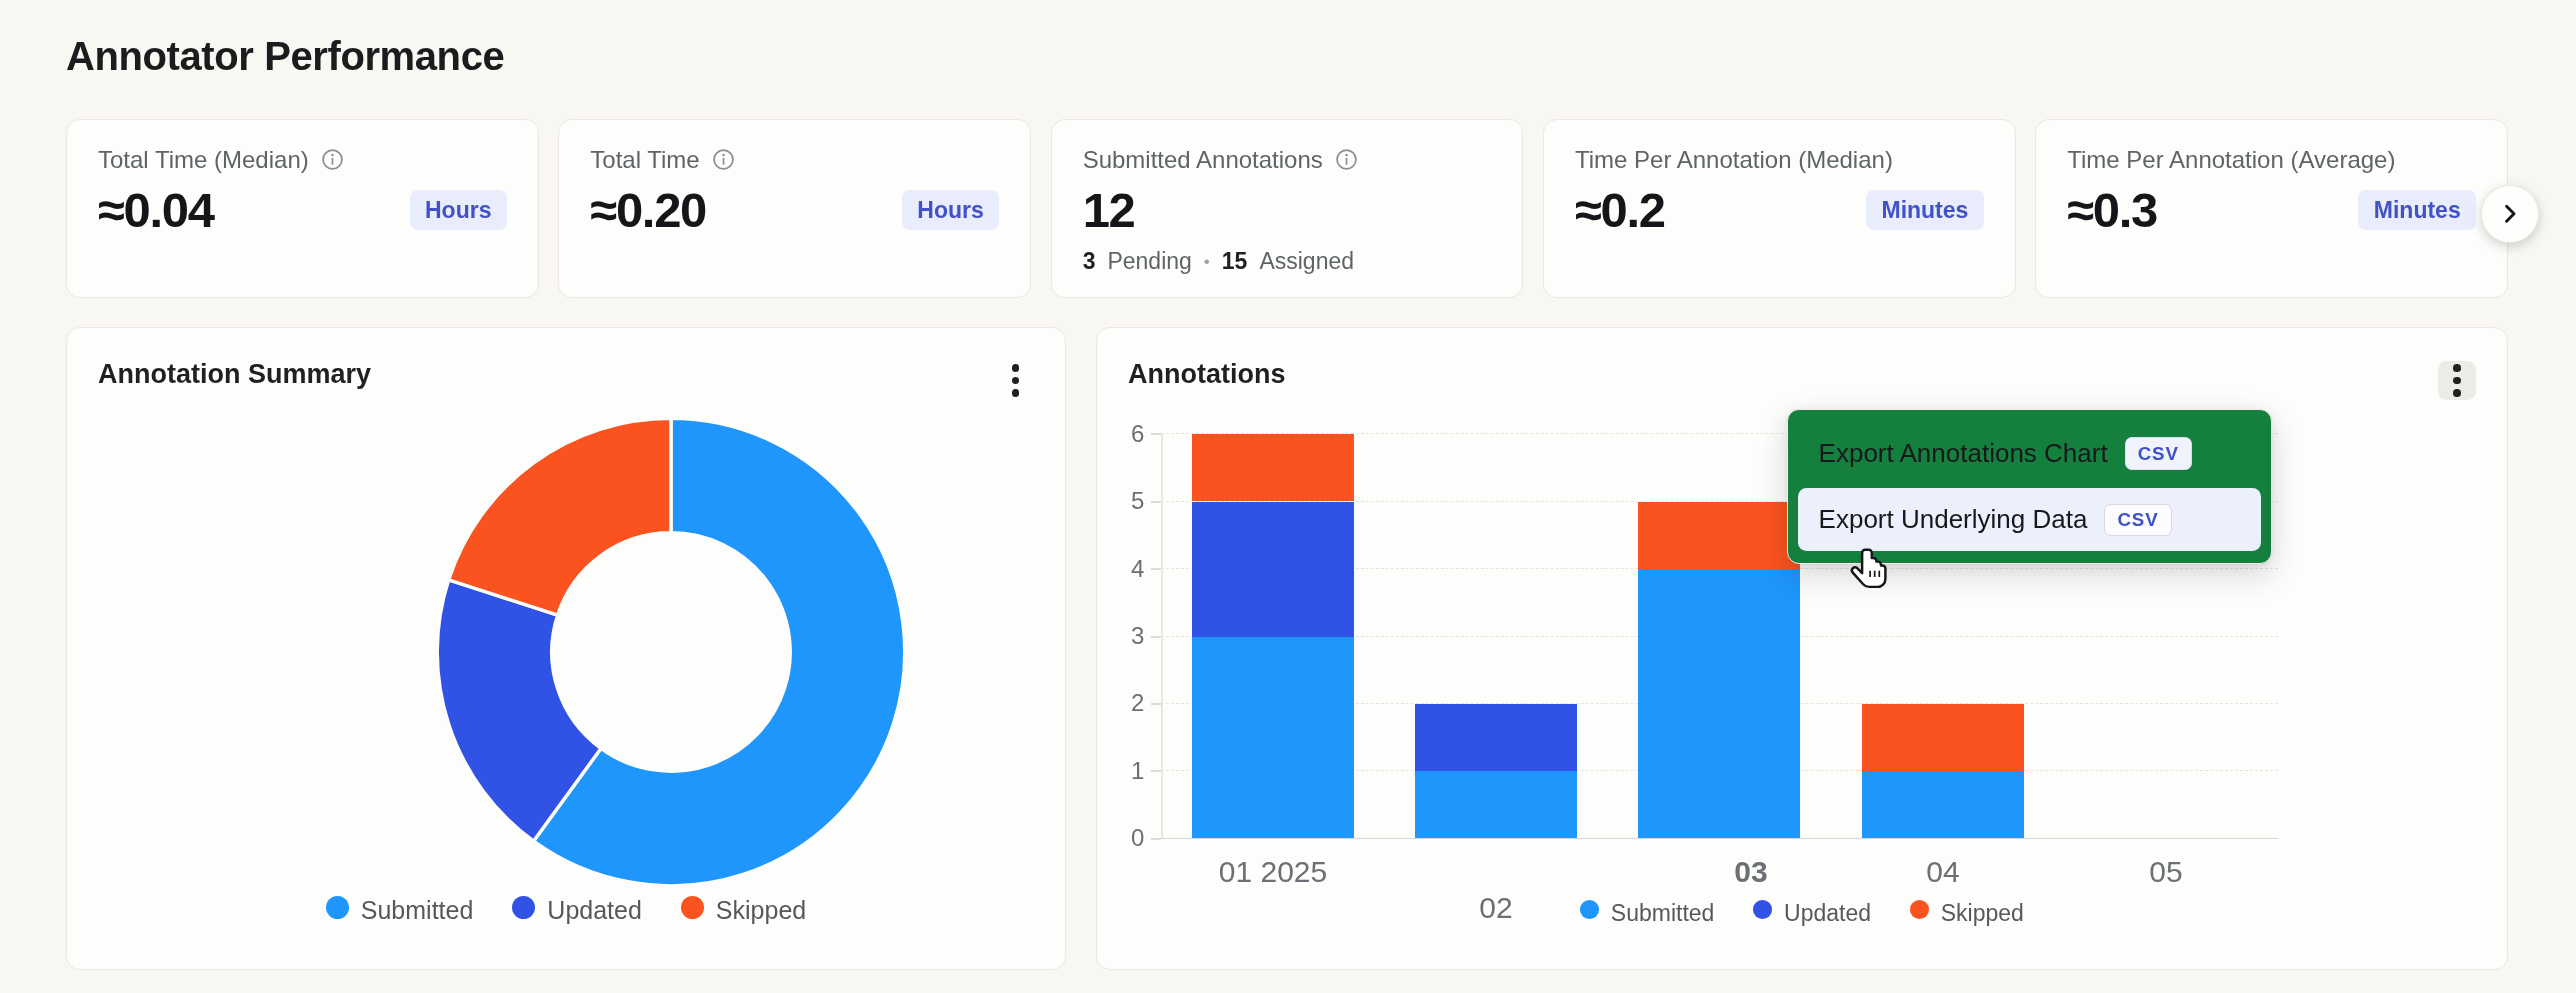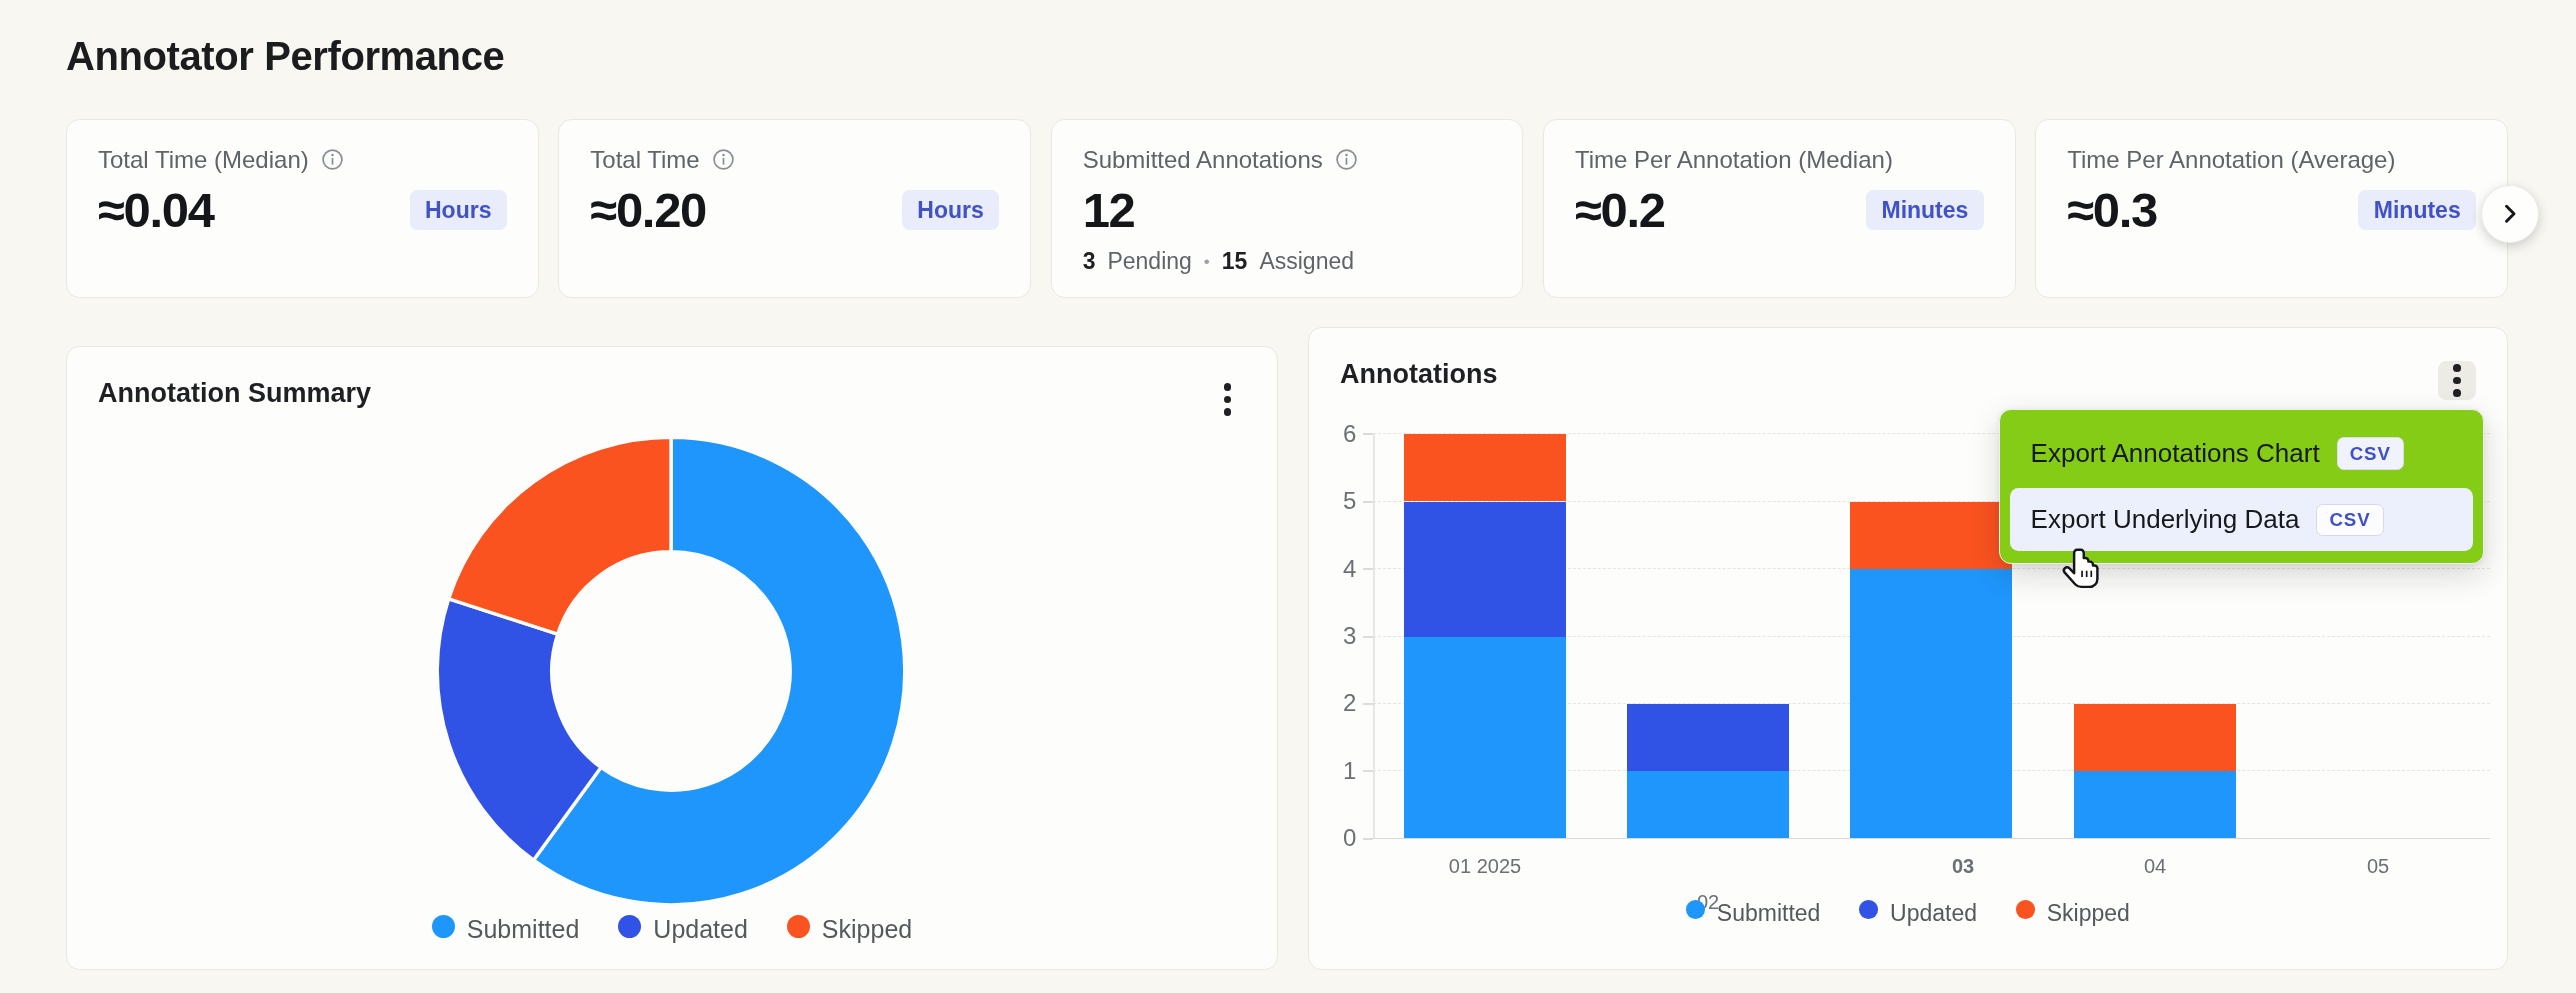--- a/index.html
+++ b/index.html
@@ -29,7 +29,7 @@
   
   .charts-row { position:absolute; left:66px; right:68px; top:327px; height:643px; display:flex; gap:30px; }
   .chart-card { position:relative; background:#FDFDFB; border:1.7px solid #E9E7E0; border-radius:13.6px; }
-  .donut-card { width:1212px;margin-top:19px; }
+  .donut-card { width:1000px; }
   .bars-card { flex:1 1 0; }
   .chart-title { position:absolute; left:31px; top:31px; font-size:27px; font-weight:700; color:#1E2023; }
 

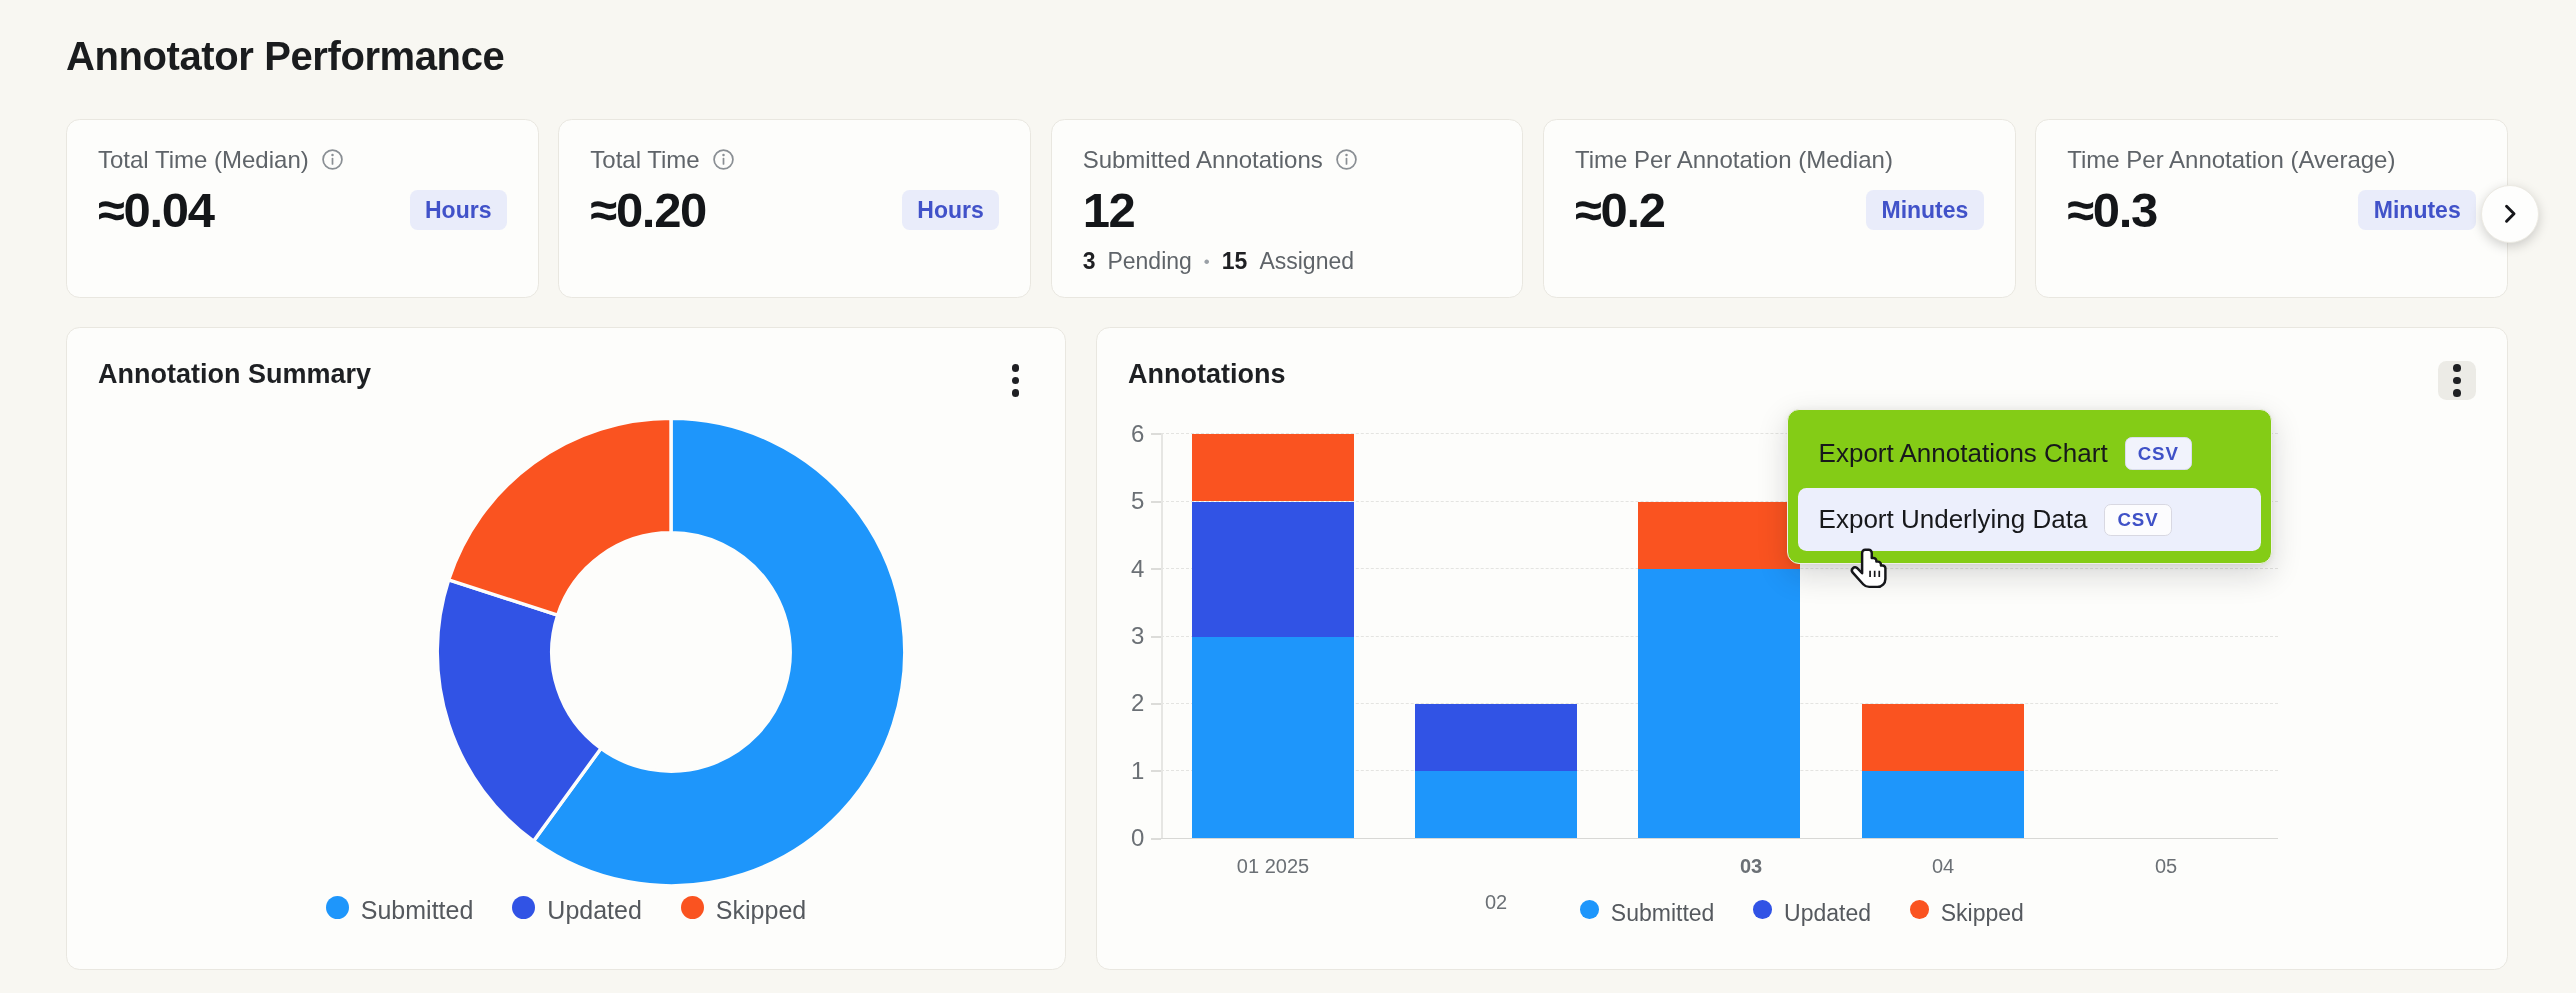--- a/index.html
+++ b/index.html
@@ -61,7 +61,7 @@
   .bar-seg { position:absolute; }
 
   
-  .context-menu { position:absolute; left:690px; top:81px; width:485px; z-index:20; background:#84cc16; border:0.9px solid #F0EFEA;
+  .context-menu { position:absolute; left:690px; top:81px; width:485px; z-index:20; background:#15803d; border:0.9px solid #F0EFEA;
     border-radius:12px; padding:12px 10.2px; box-shadow:0 10.2px 31px rgba(20,20,24,0.16), 0 1.7px 6.8px rgba(0,0,0,0.06); }
   .menu-item { height:63px; display:flex; align-items:center; gap:17px; padding:0 20.4px; border-radius:8.5px; cursor:pointer; }
   .menu-item + .menu-item { margin-top:3.4px; }

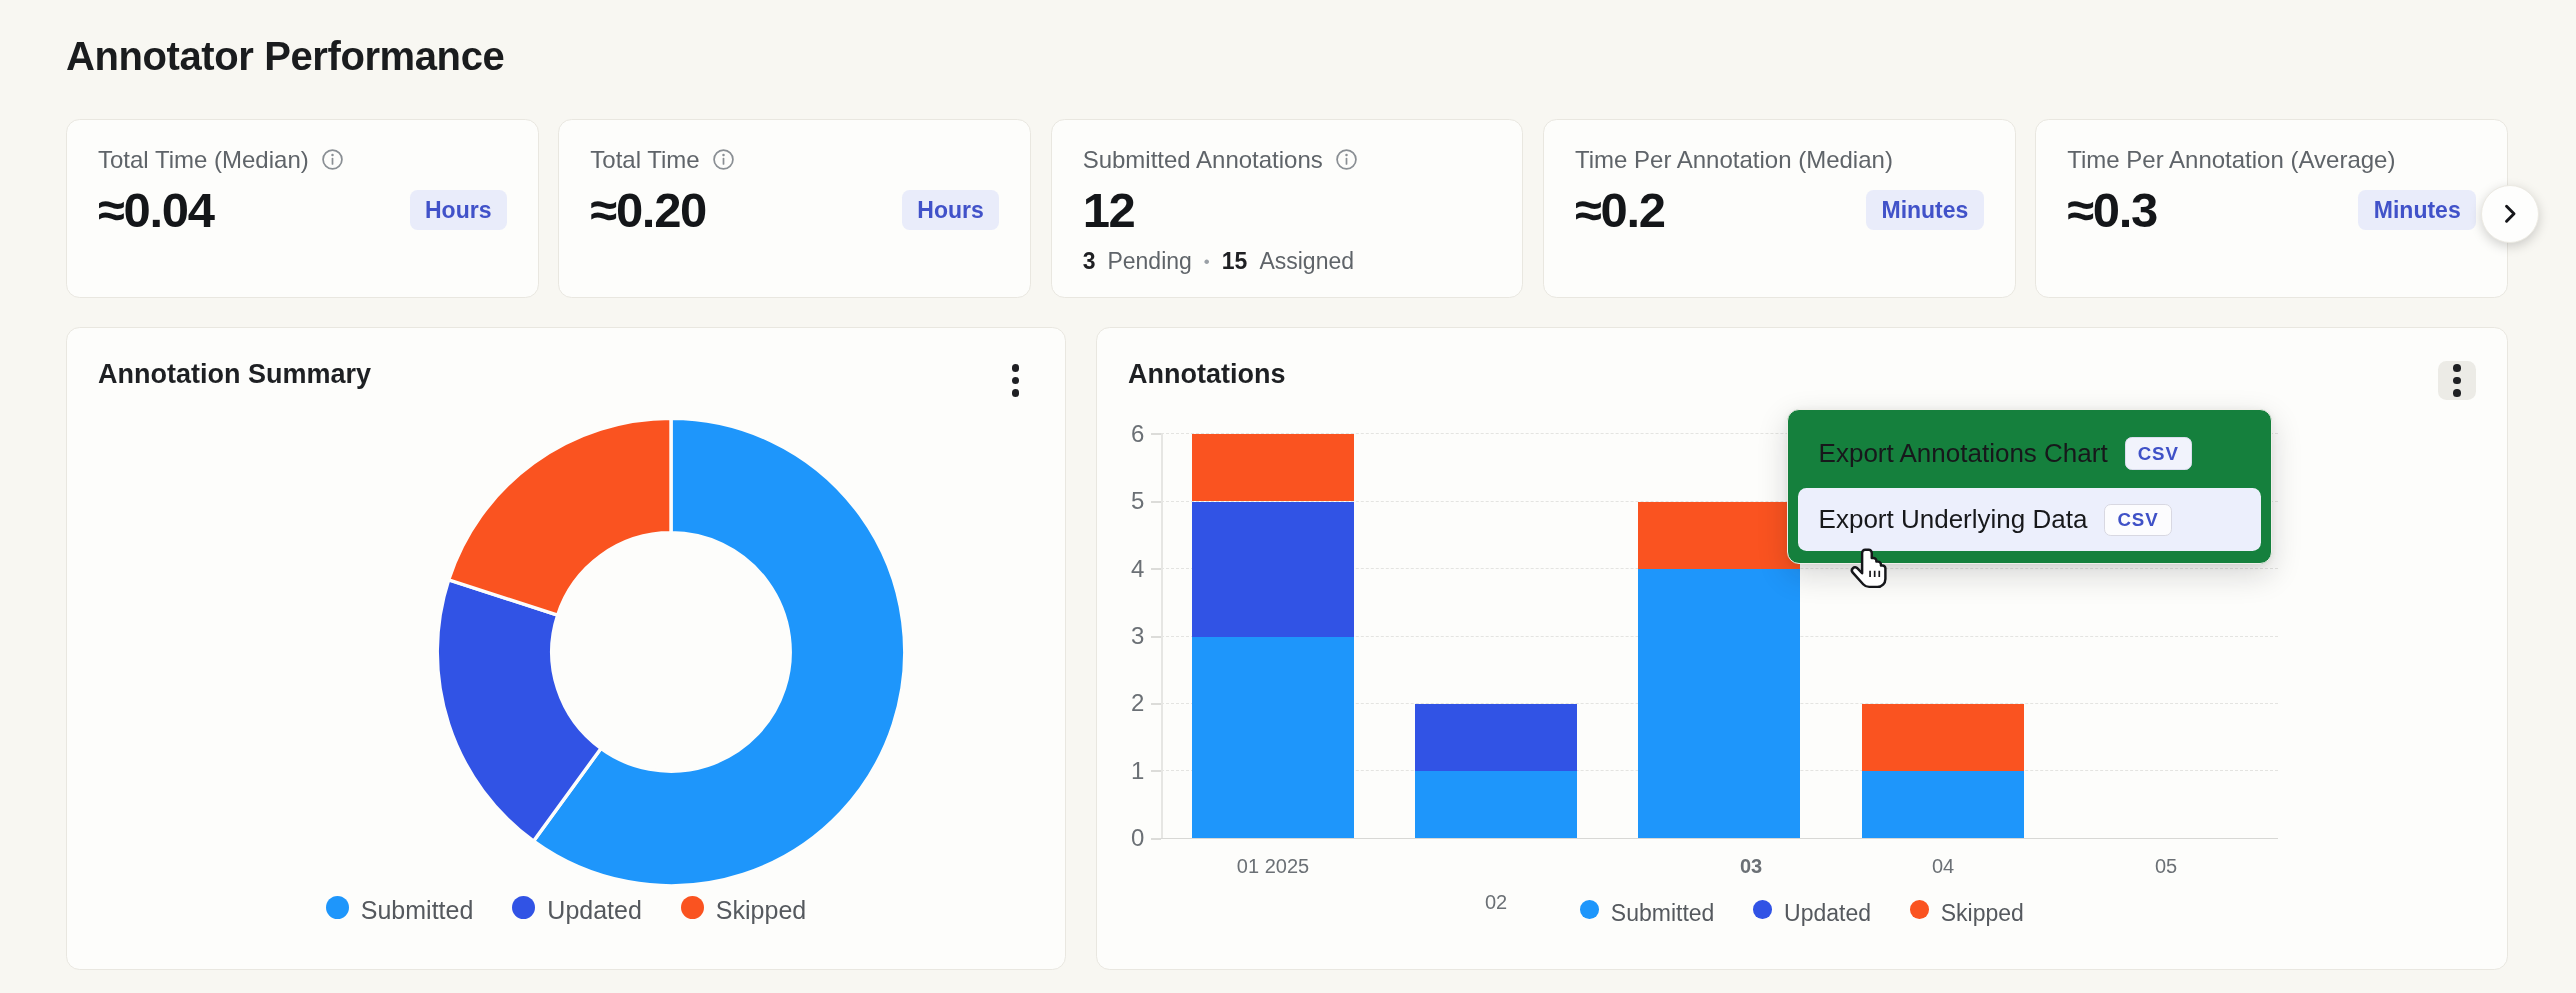--- a/index.html
+++ b/index.html
@@ -57,7 +57,7 @@
   .axis-line { position:absolute; width:1.7px; background:#E6E6E3; }
   .axis-tick { position:absolute; width:10.2px; height:1.7px; background:#DCDCD9; }
   .y-label { position:absolute; width:44px; text-align:right; font-size:24px; color:#6B7075; }
-  .x-label { position:absolute; transform:translateX(-50%); font-size:20px; color:#6B7075; }
+  .x-label { position:absolute; transform:translateX(-50%); font-size:30px; color:#6B7075; }
   .bar-seg { position:absolute; }
 
   

